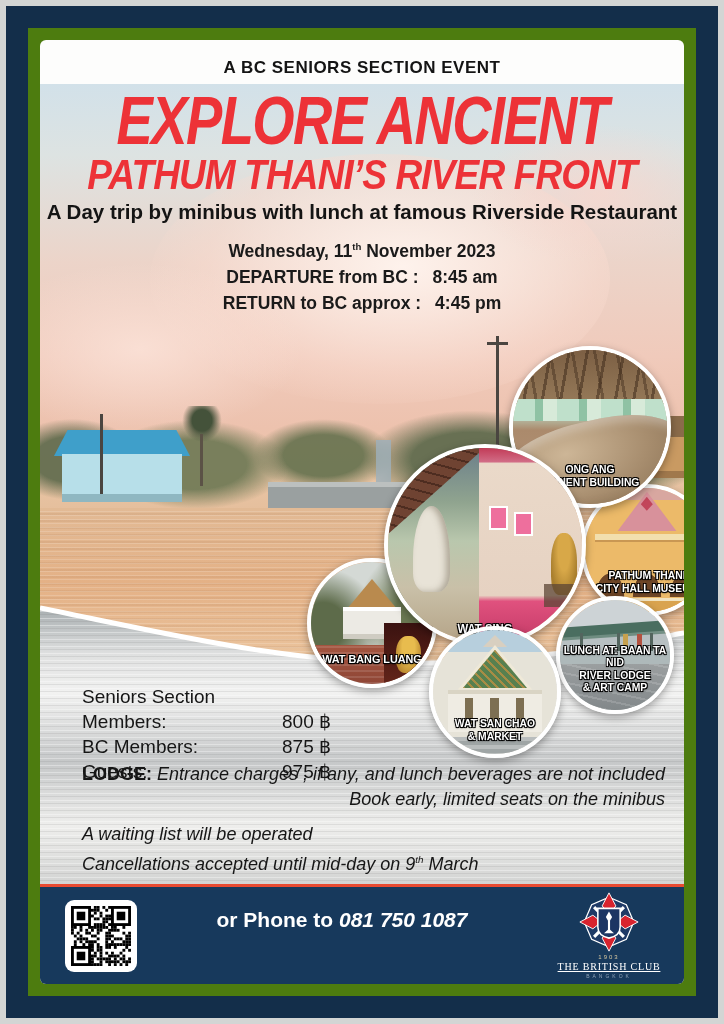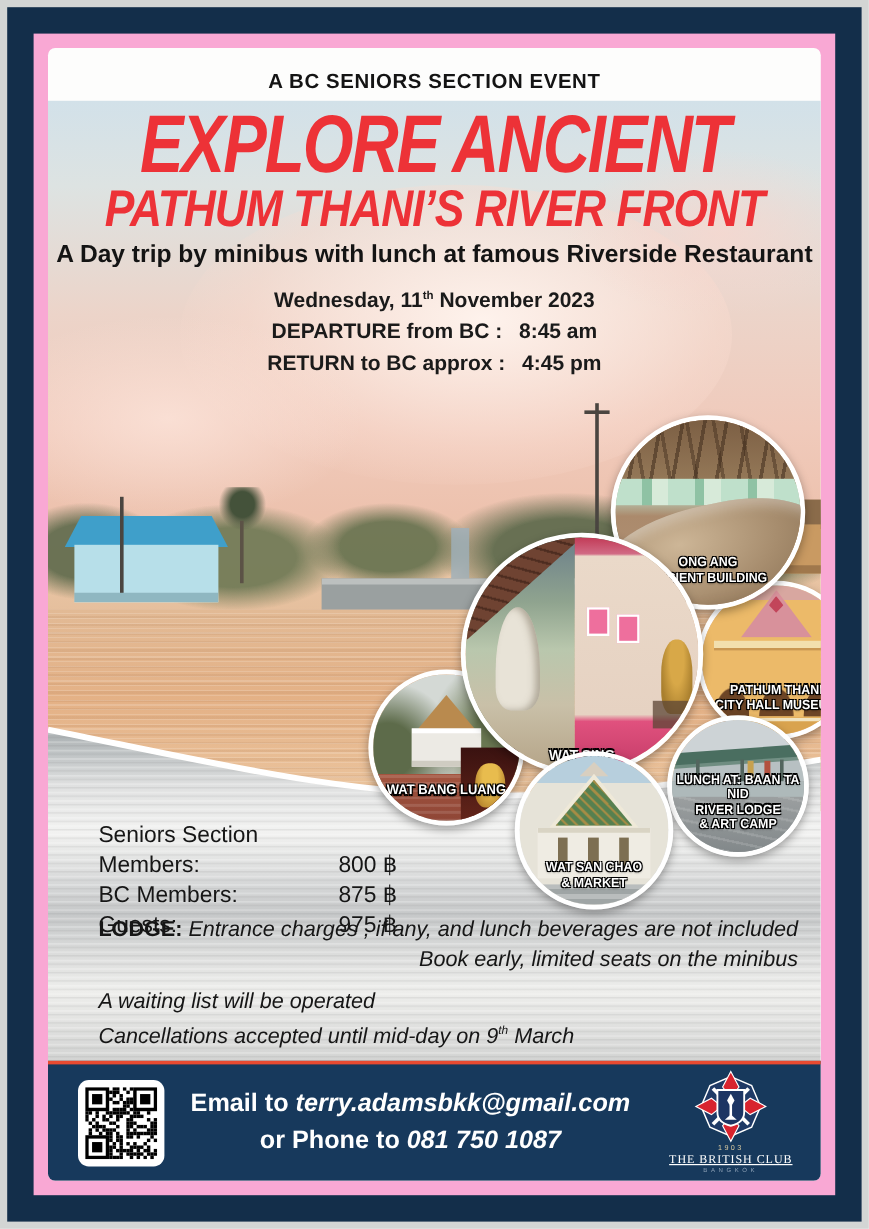--- a/index.html
+++ b/index.html
@@ -9,7 +9,7 @@
   }
   
   .frame-navy{position:absolute;inset:6px;background:#132e4a;}
-  .frame-gray{position:absolute;inset:22px;background:#f9a8d4;}
+  .frame-gray{position:absolute;inset:22px;background:#4d7c0f;}
   .poster{position:absolute;inset:12px;background:#fdfdfc;overflow:hidden;border-radius:6px;}
 
   

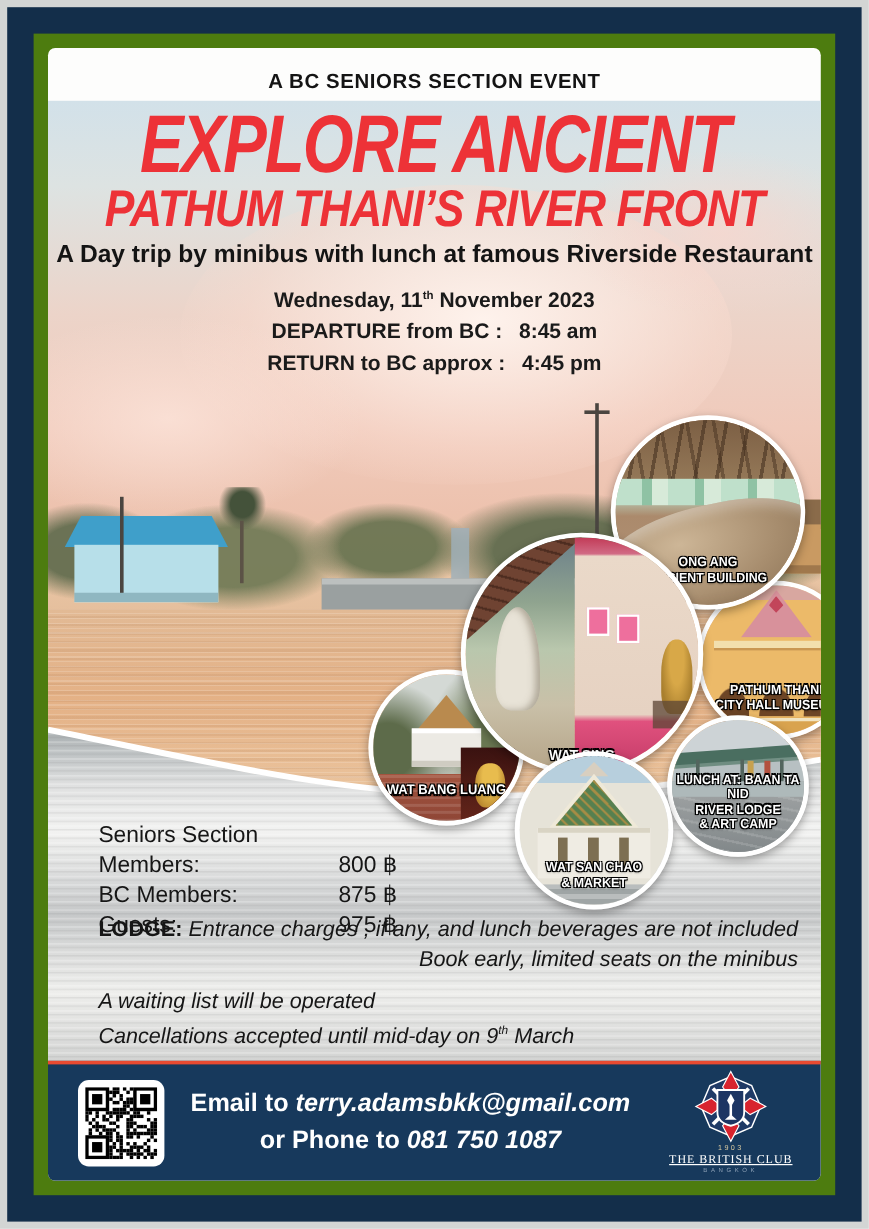--- a/index.html
+++ b/index.html
@@ -560,7 +560,6 @@
             </svg>
         </div>
         <div class="contact">
-          <div><span>Email to </span><span class="it">terry.adamsbkk@gmail.com</span></div>
           <div><span>or Phone to </span><span class="it">081 750 1087</span></div>
         </div>
         <div class="bclogo">

